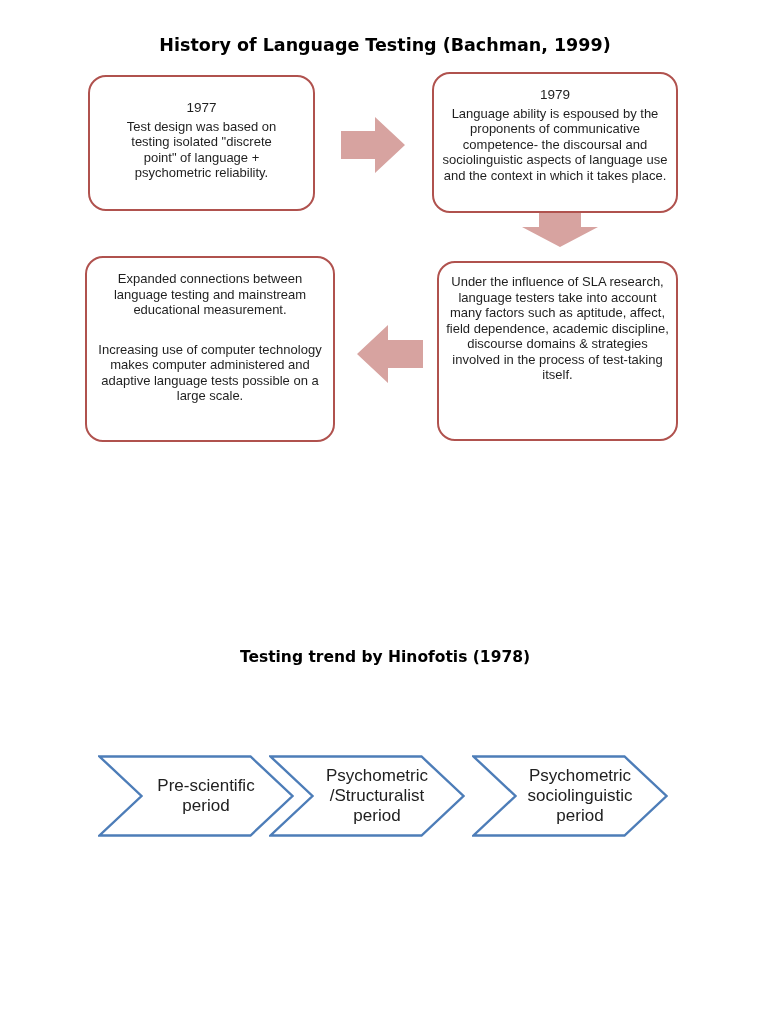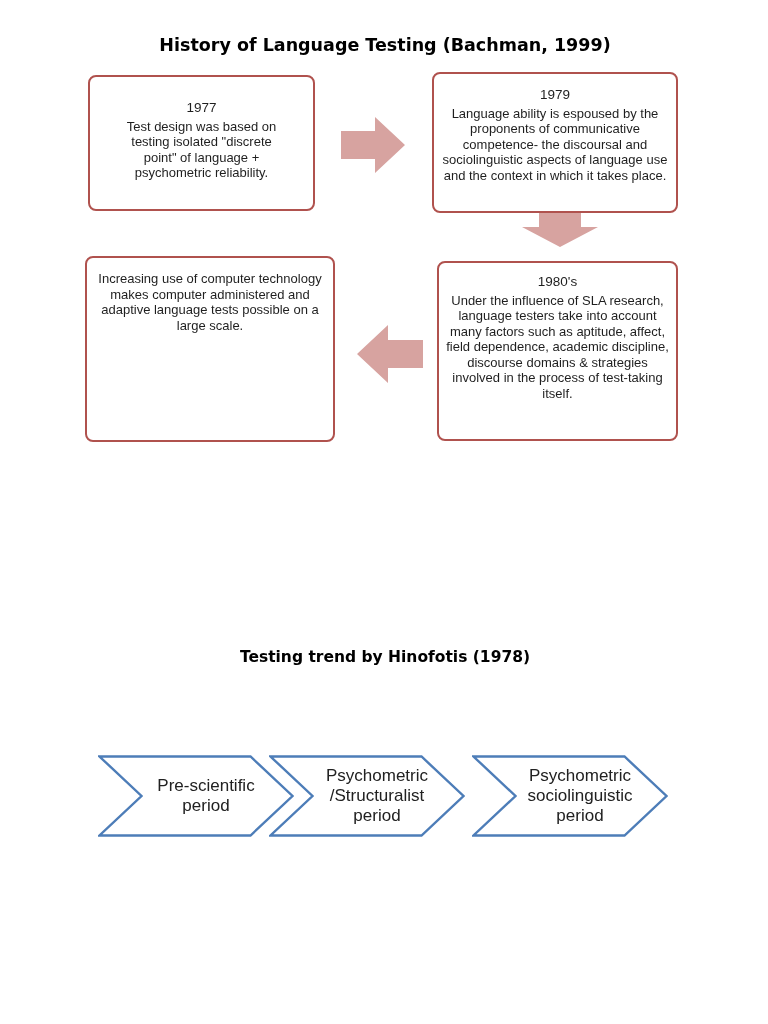--- a/index.html
+++ b/index.html
@@ -32,7 +32,7 @@
     position: absolute;
     box-sizing: border-box;
     border: 2px solid #b0524e;
-    border-radius: 8px;
+    border-radius: 18px;
     background: #ffffff;
     text-align: center;
     color: #1f1f1f;

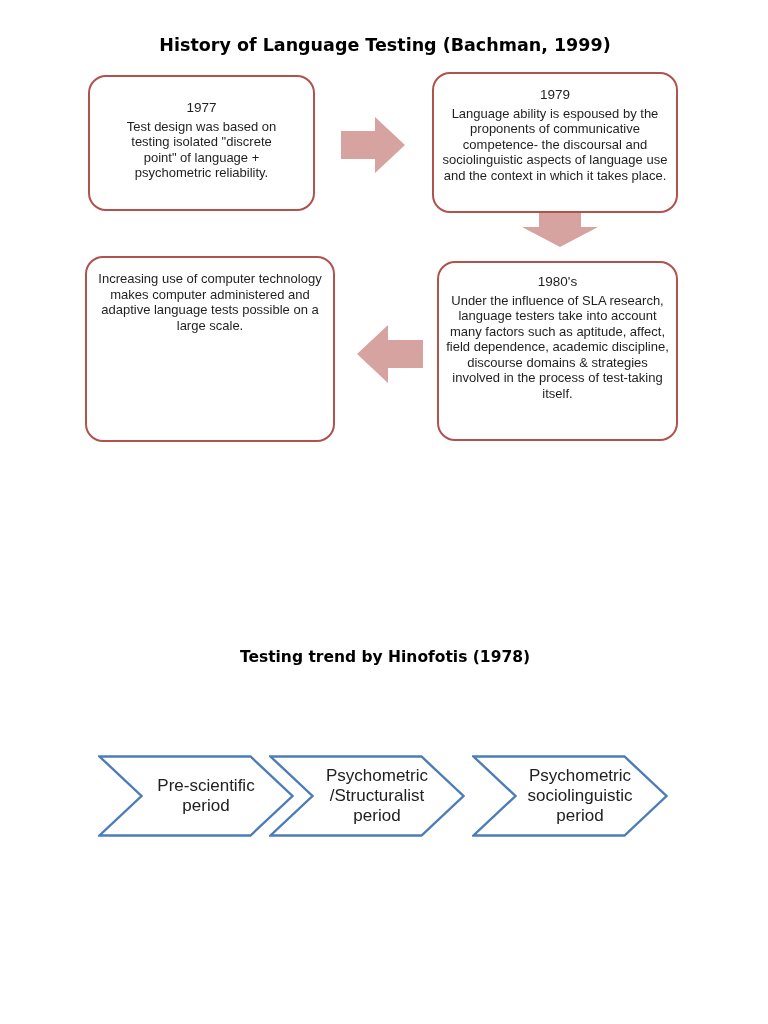--- a/index.html
+++ b/index.html
@@ -113,6 +113,7 @@
   </svg>
 
   <div class="box box-1990s">
+    <p>Expanded connections between language testing and mainstream educational measurement.</p>
     <p>Increasing use of computer technology makes computer administered and adaptive language tests possible on a large scale.</p>
   </div>
 

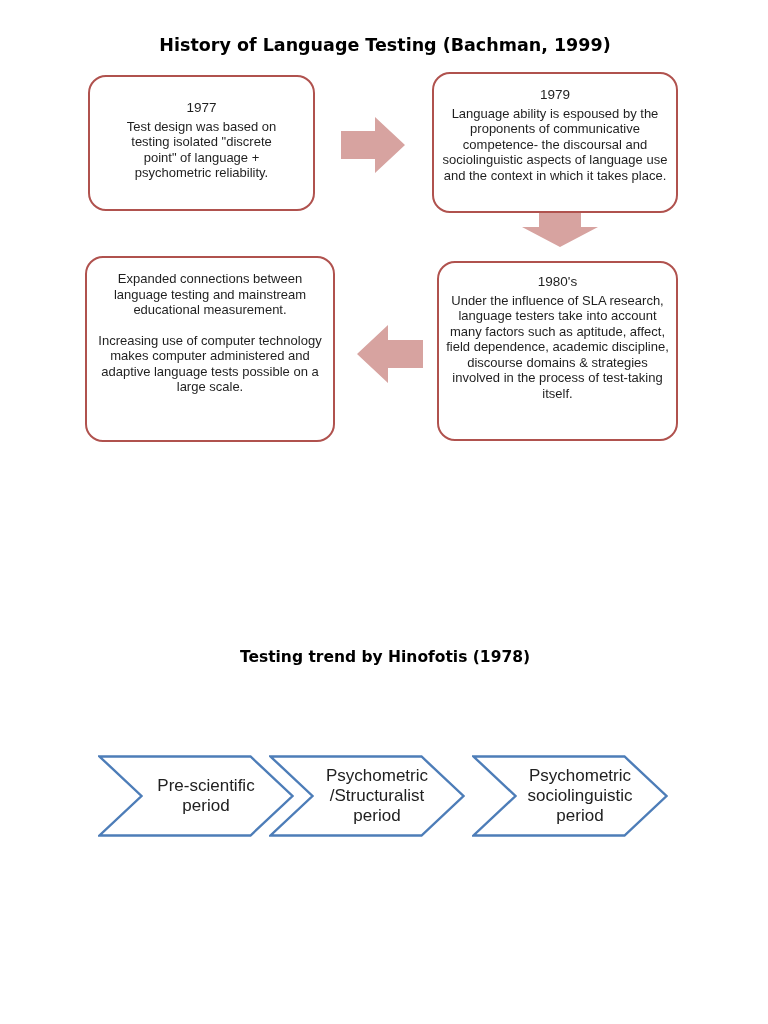--- a/index.html
+++ b/index.html
@@ -104,7 +104,6 @@
   </svg>
 
   <div class="box box-1980s">
-    <div class="box-year">1980's</div>
     <p>Under the influence of SLA research, language testers take into account many factors such as aptitude, affect, field dependence, academic discipline, discourse domains &amp; strategies involved in the process of test-taking itself.</p>
   </div>
 

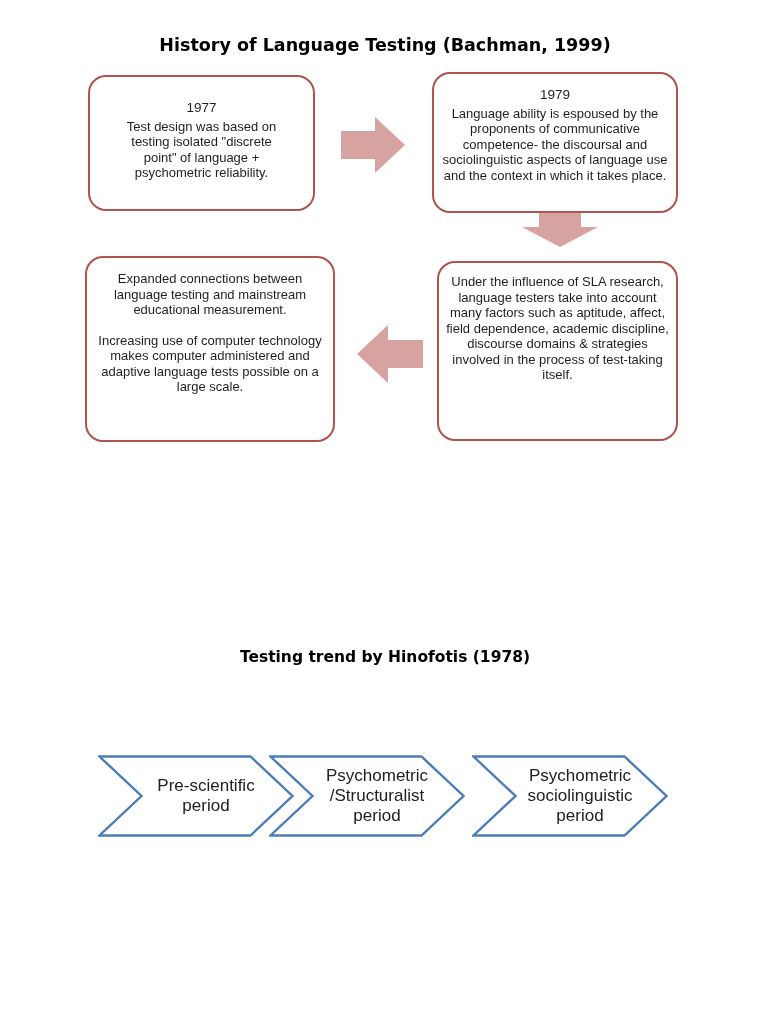--- a/index.html
+++ b/index.html
@@ -41,7 +41,7 @@
   }
   .box-year { margin-bottom: 3px; font-size: 13.5px; }
   .box p { margin: 0; }
-  .box p + p { margin-top: 15px; }
+  .box p + p { margin-top: 24px; }
 
   .box-1977  { left: 88px;  top: 75px;  width: 227px; height: 136px; padding: 23px 24px 0; }
   .box-1979  { left: 432px; top: 72px;  width: 246px; height: 141px; padding: 13px 6px 0; }

